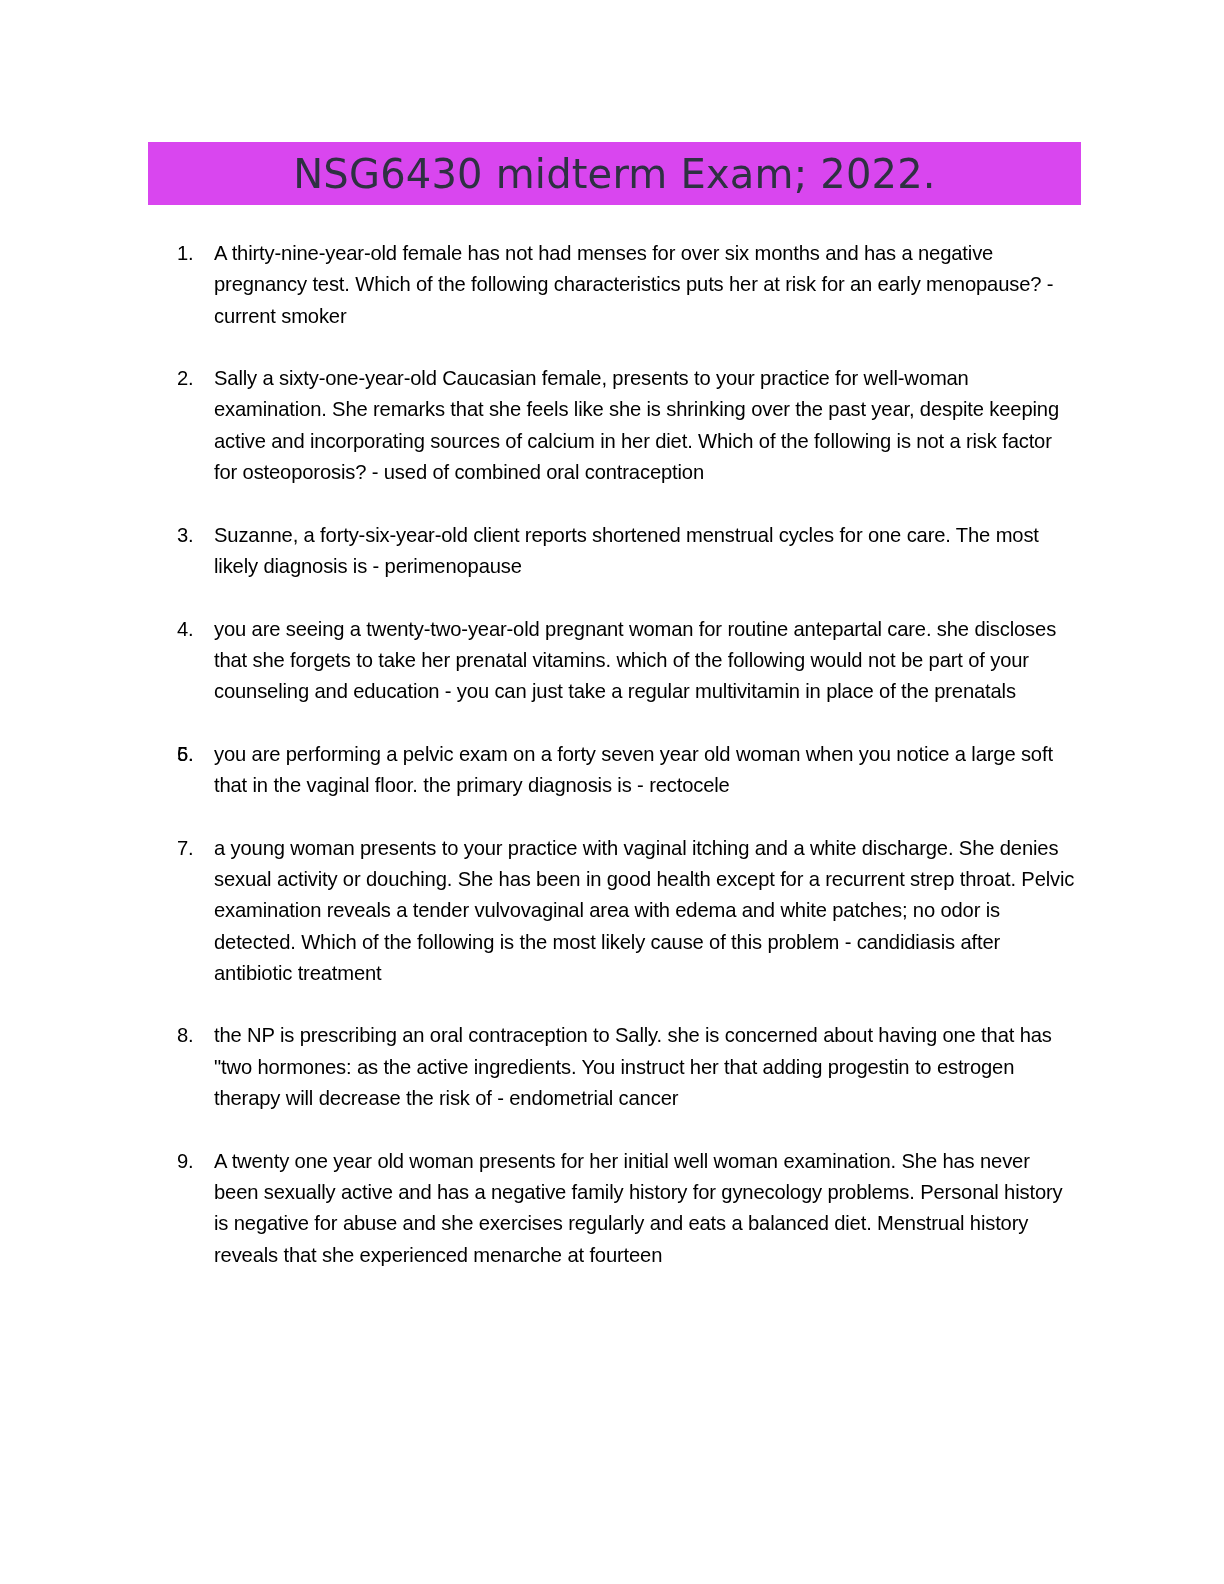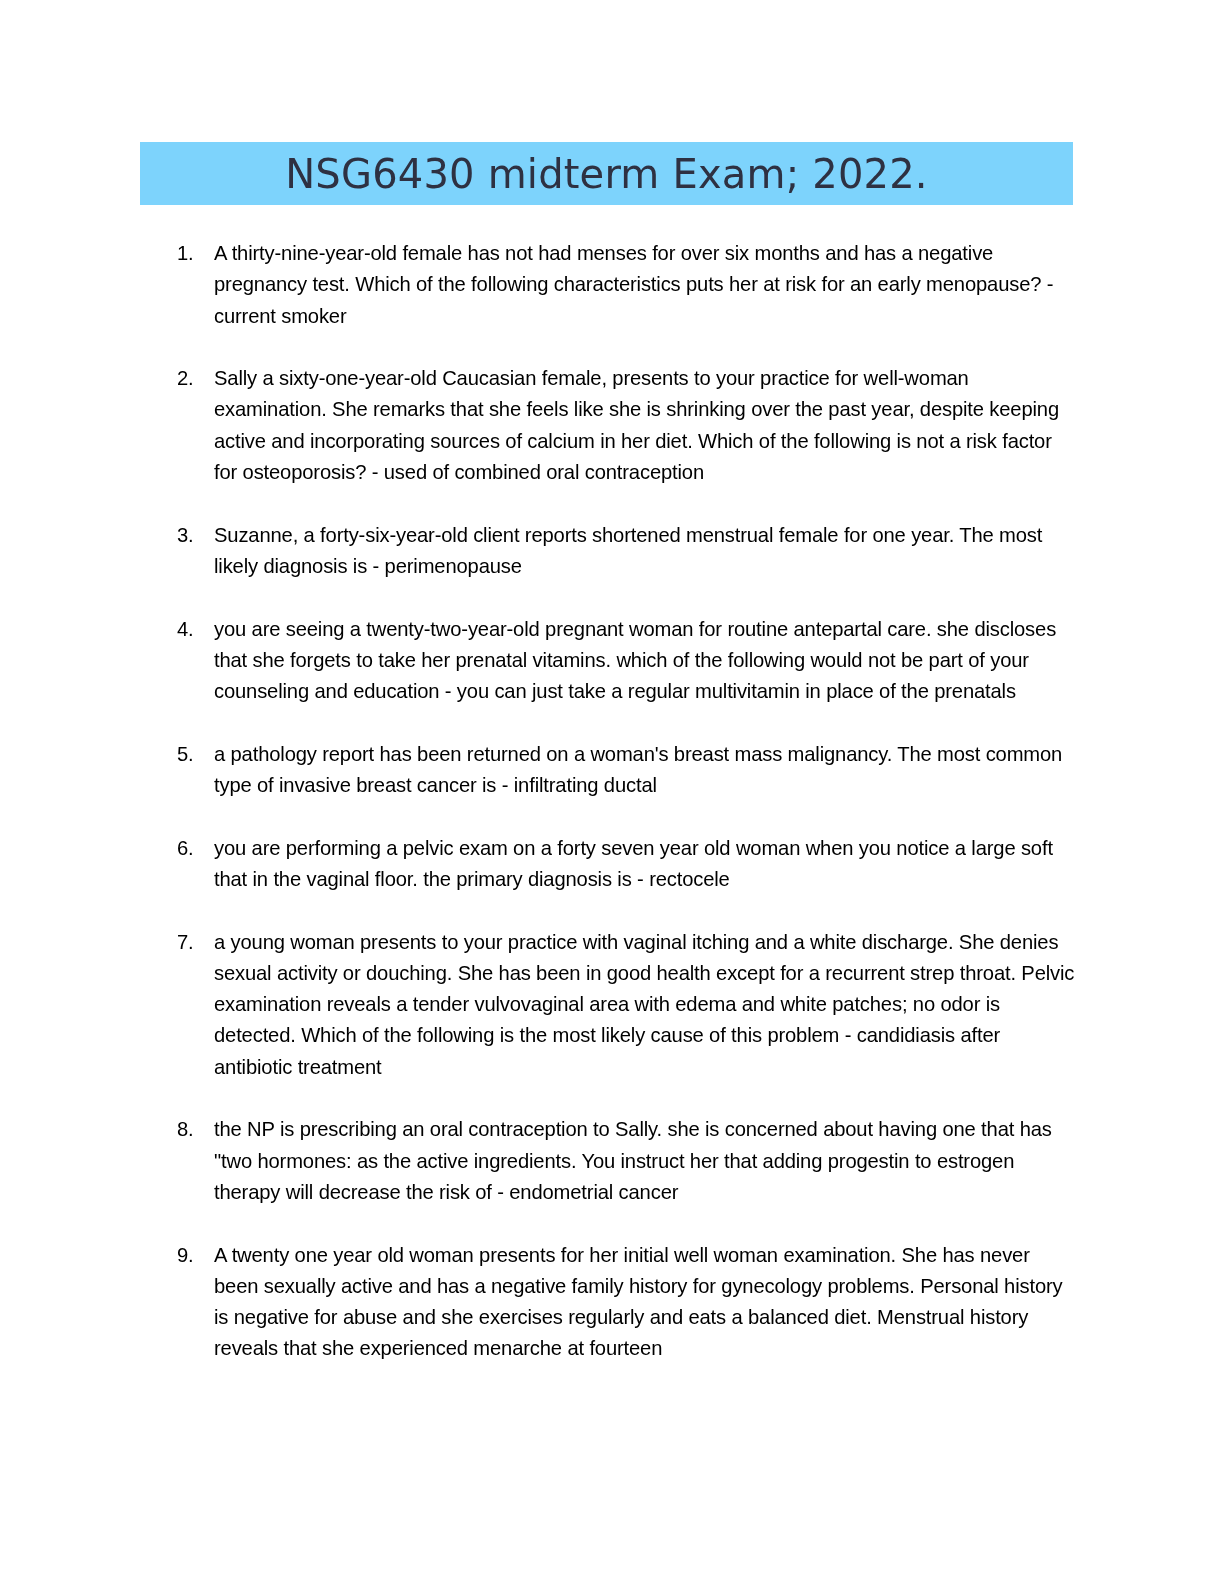--- a/index.html
+++ b/index.html
@@ -17,11 +17,11 @@
     }
     .title-band {
       position: absolute;
-      left: 140px;
+      left: 148px;
       top: 142px;
       width: 933px;
       height: 63px;
-      background: #7dd3fc;
+      background: #d946ef;
     }
     .title-text {
       position: absolute;

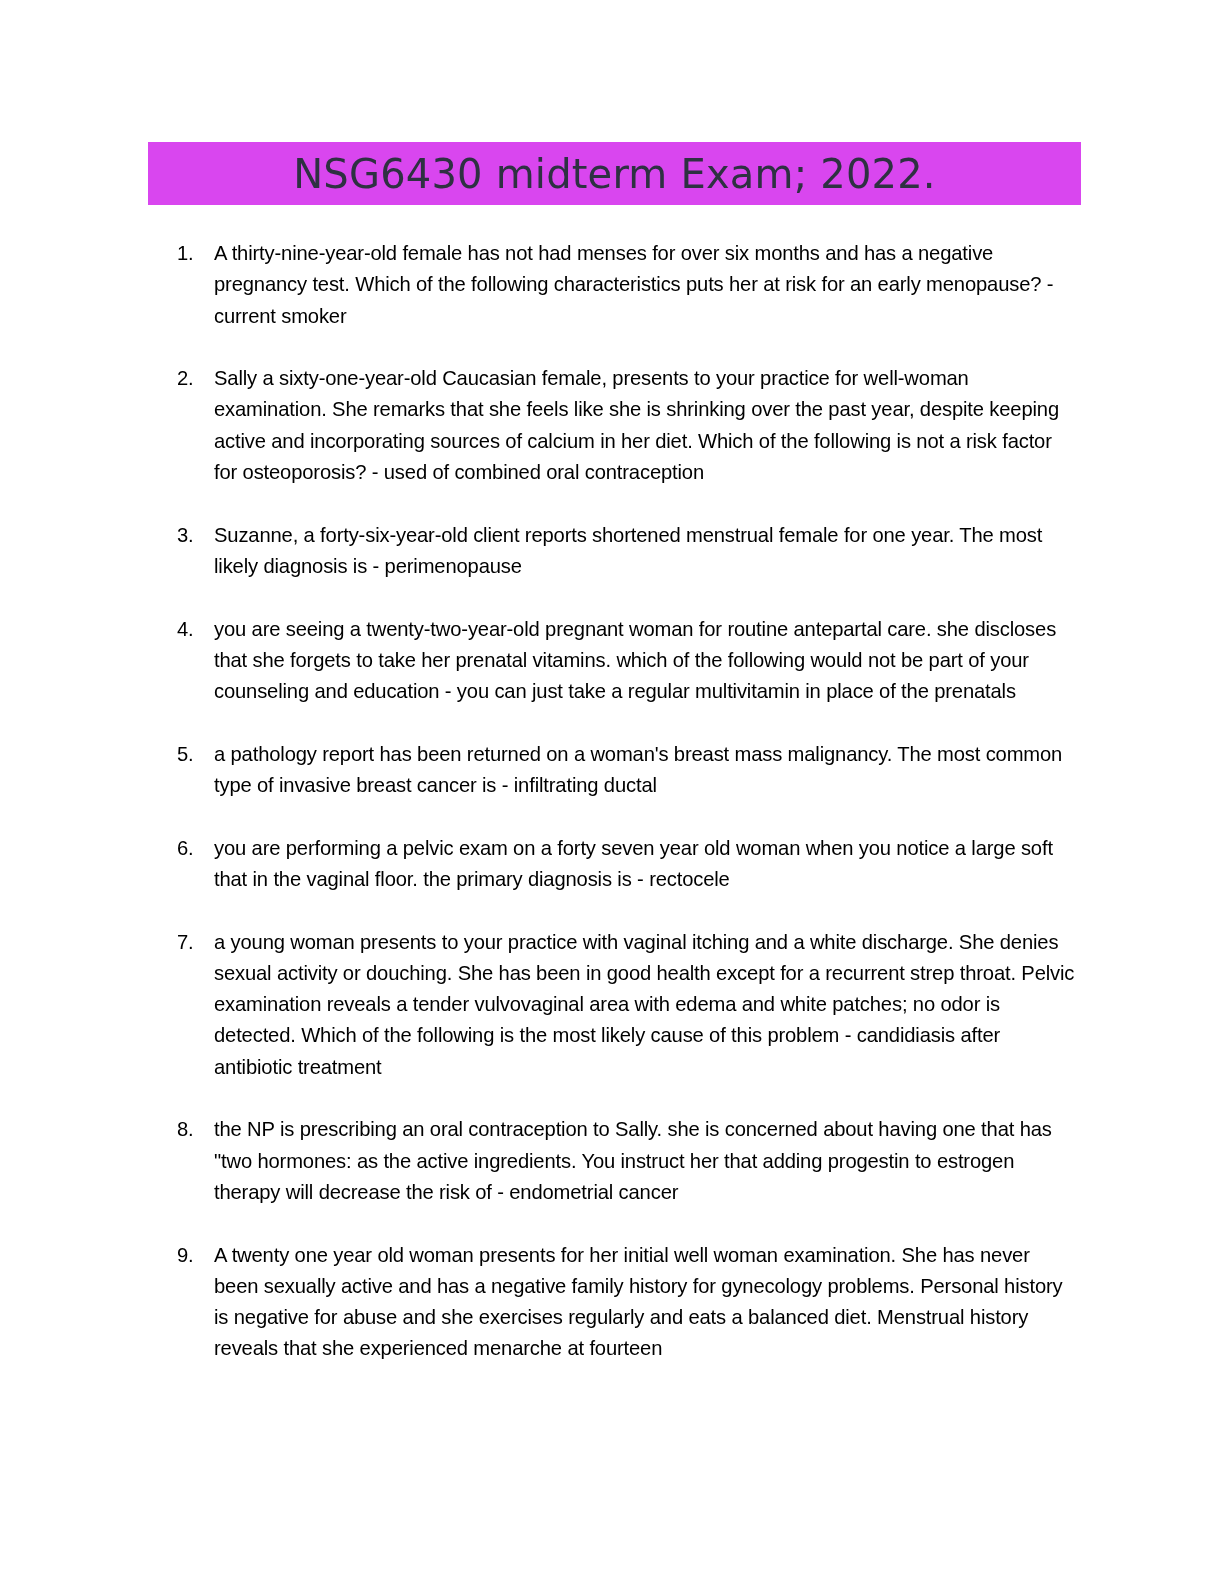--- a/index.html
+++ b/index.html
@@ -78,7 +78,7 @@
   </li>
   <li class="question">
     <span class="q-num">3.</span>
-    <span>Suzanne, a forty-six-year-old client reports shortened menstrual female for one year. The most likely diagnosis is - perimenopause</span>
+    <span>Suzanne, a forty-six-year-old client reports shortened menstrual cycles for one care. The most likely diagnosis is - perimenopause</span>
   </li>
   <li class="question">
     <span class="q-num">4.</span>

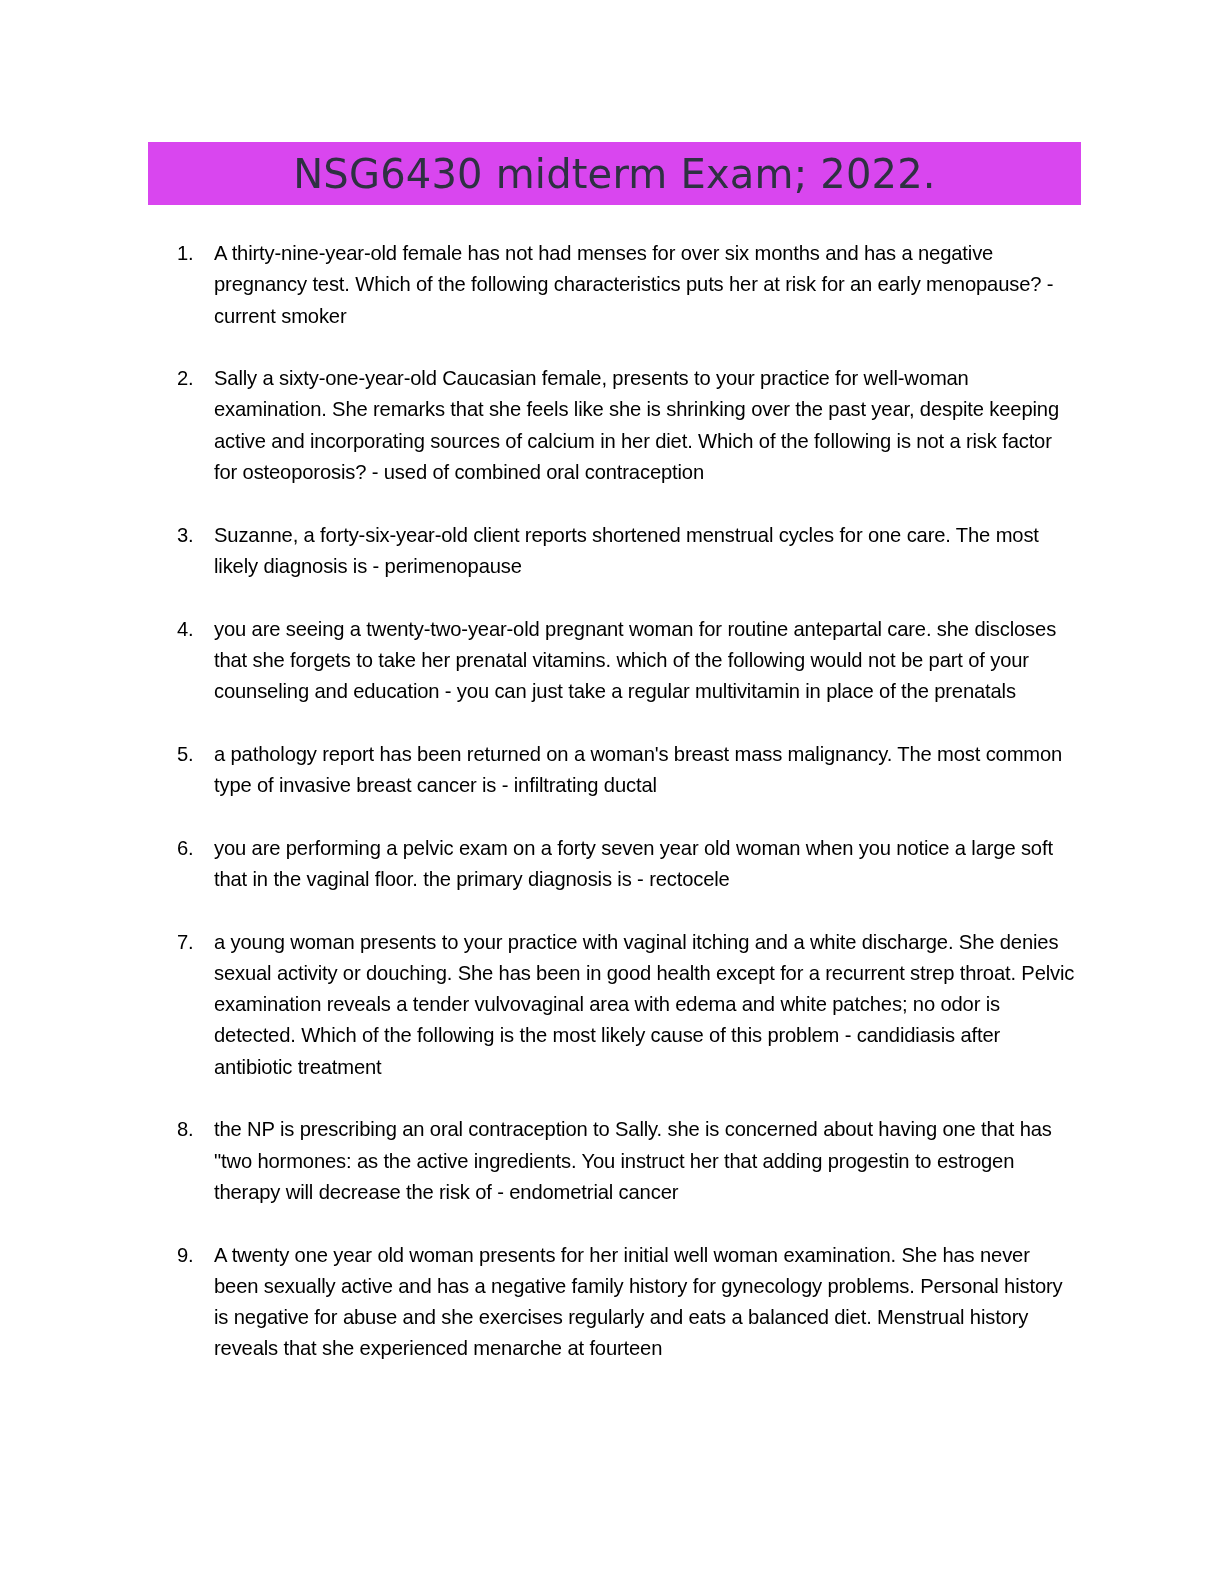--- a/index.html
+++ b/index.html
@@ -86,7 +86,6 @@
   </li>
   <li class="question">
     <span class="q-num">5.</span>
-    <span>a pathology report has been returned on a woman's breast mass malignancy. The most common type of invasive breast cancer is - infiltrating ductal</span>
   </li>
   <li class="question">
     <span class="q-num">6.</span>

